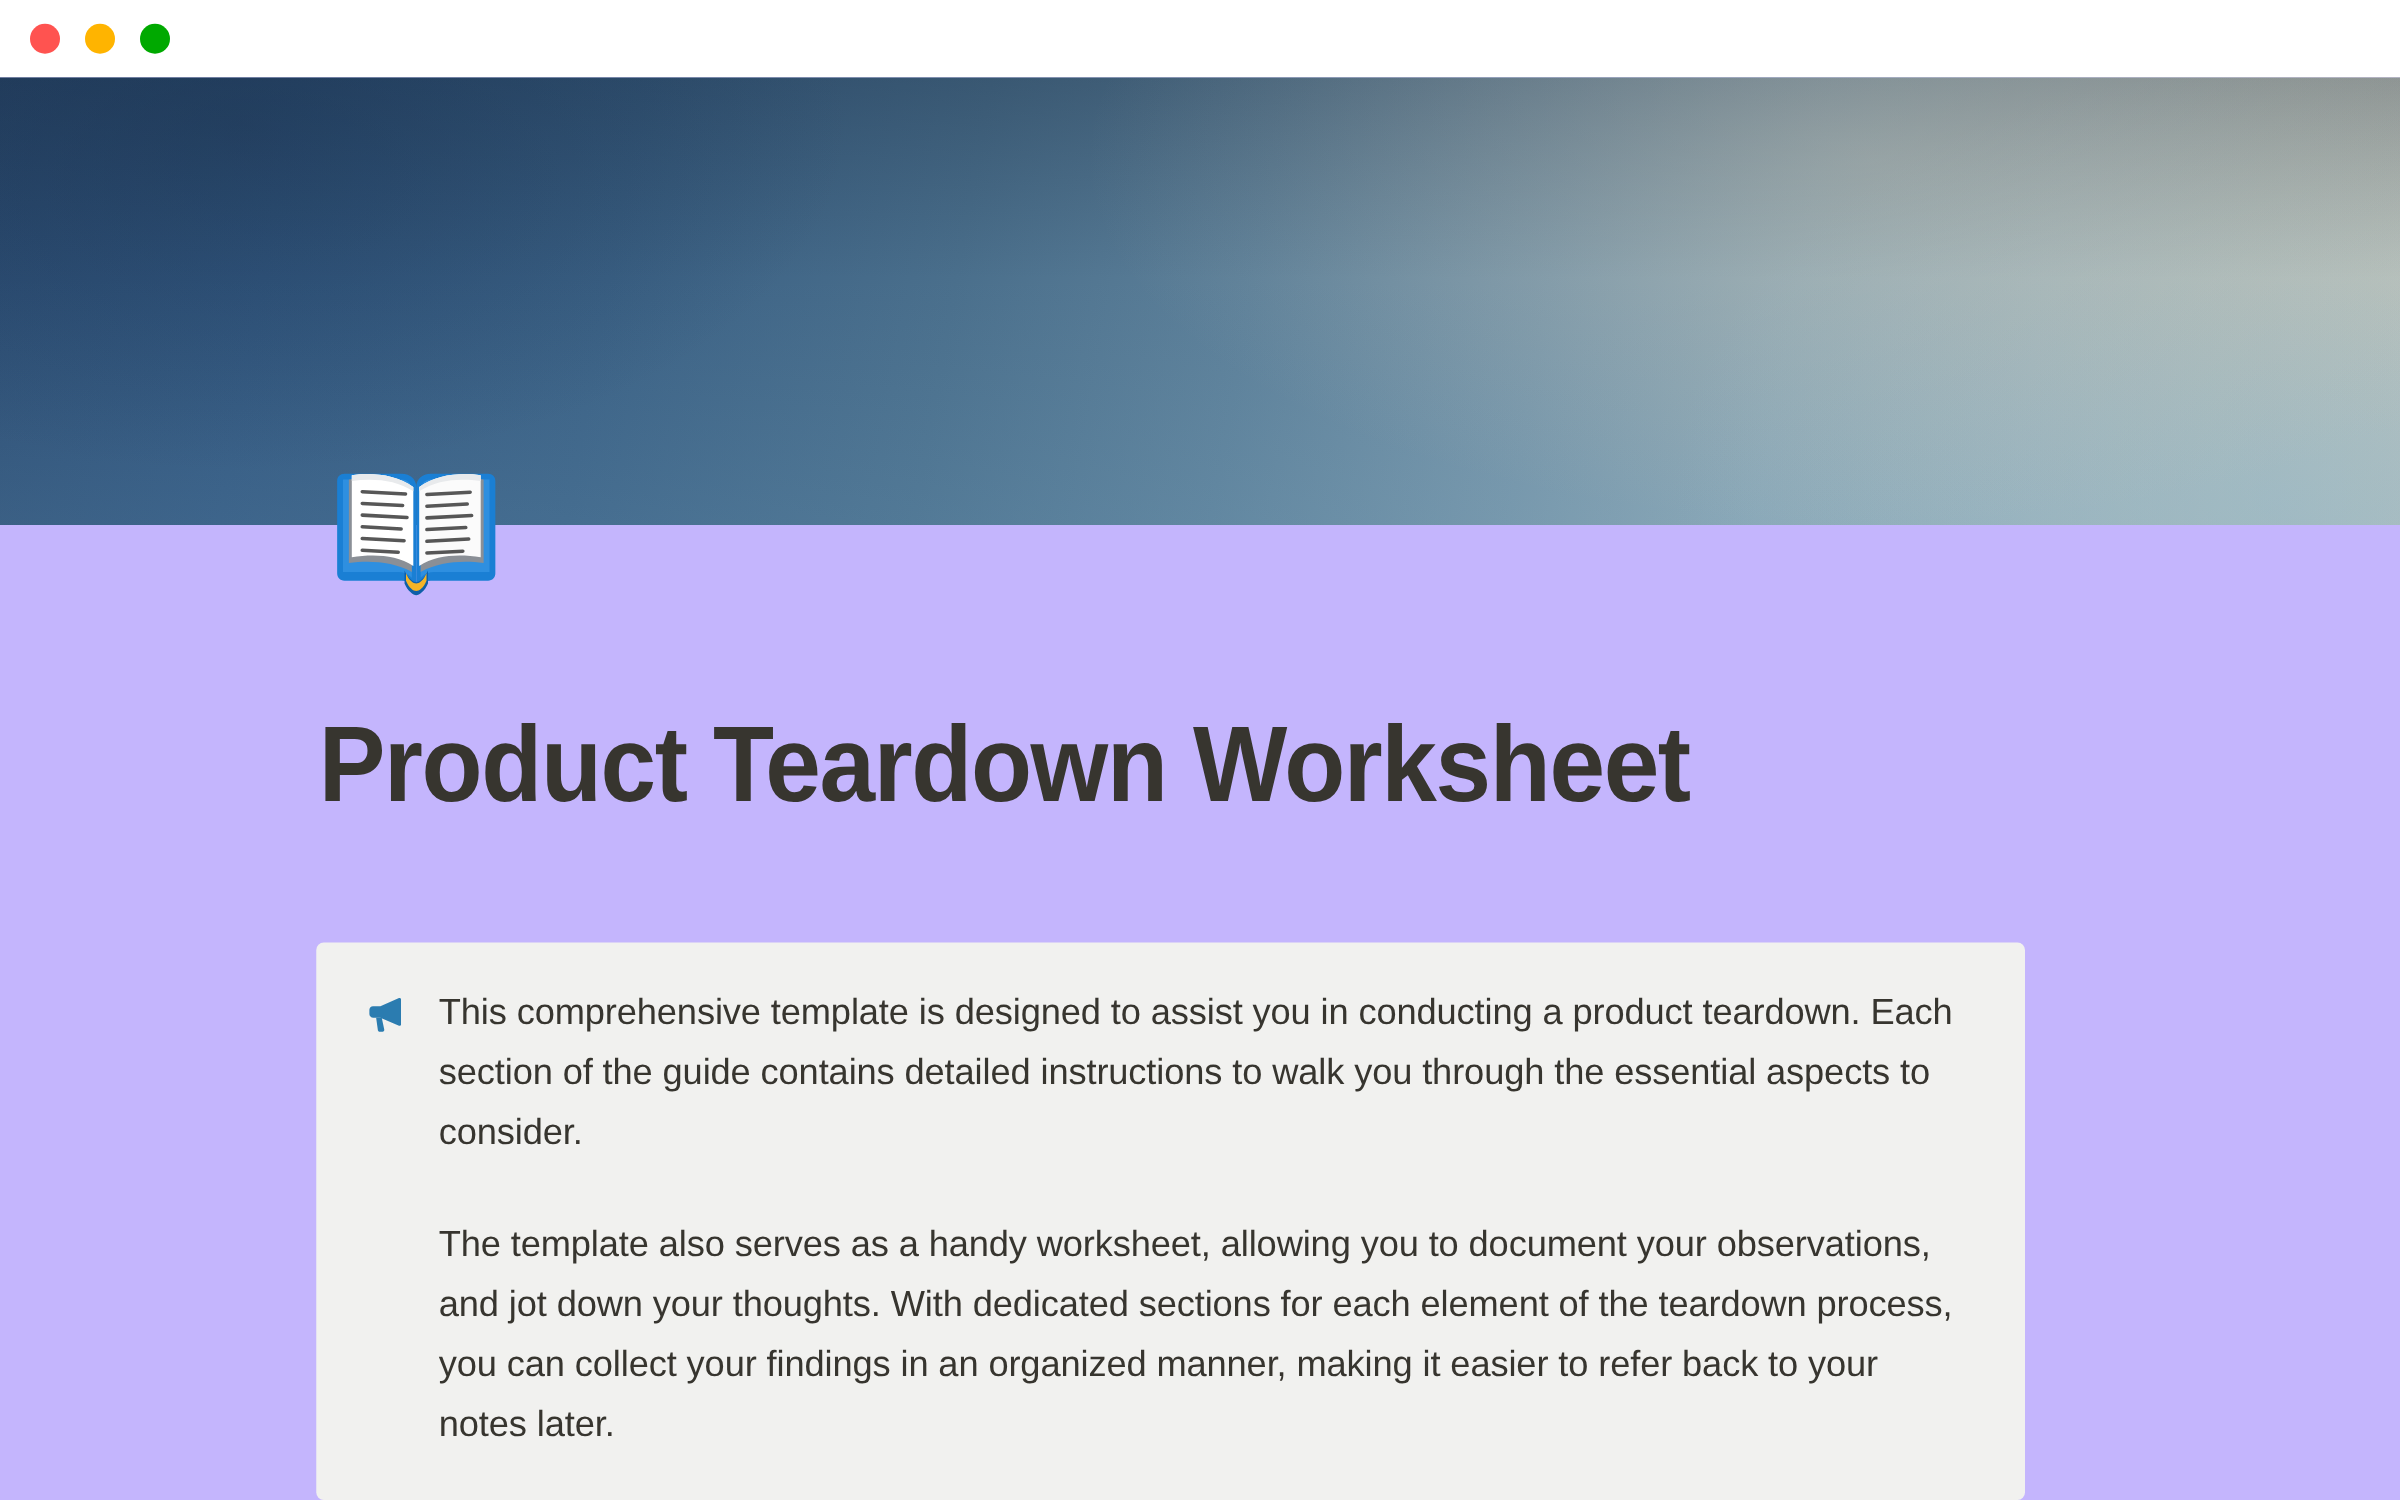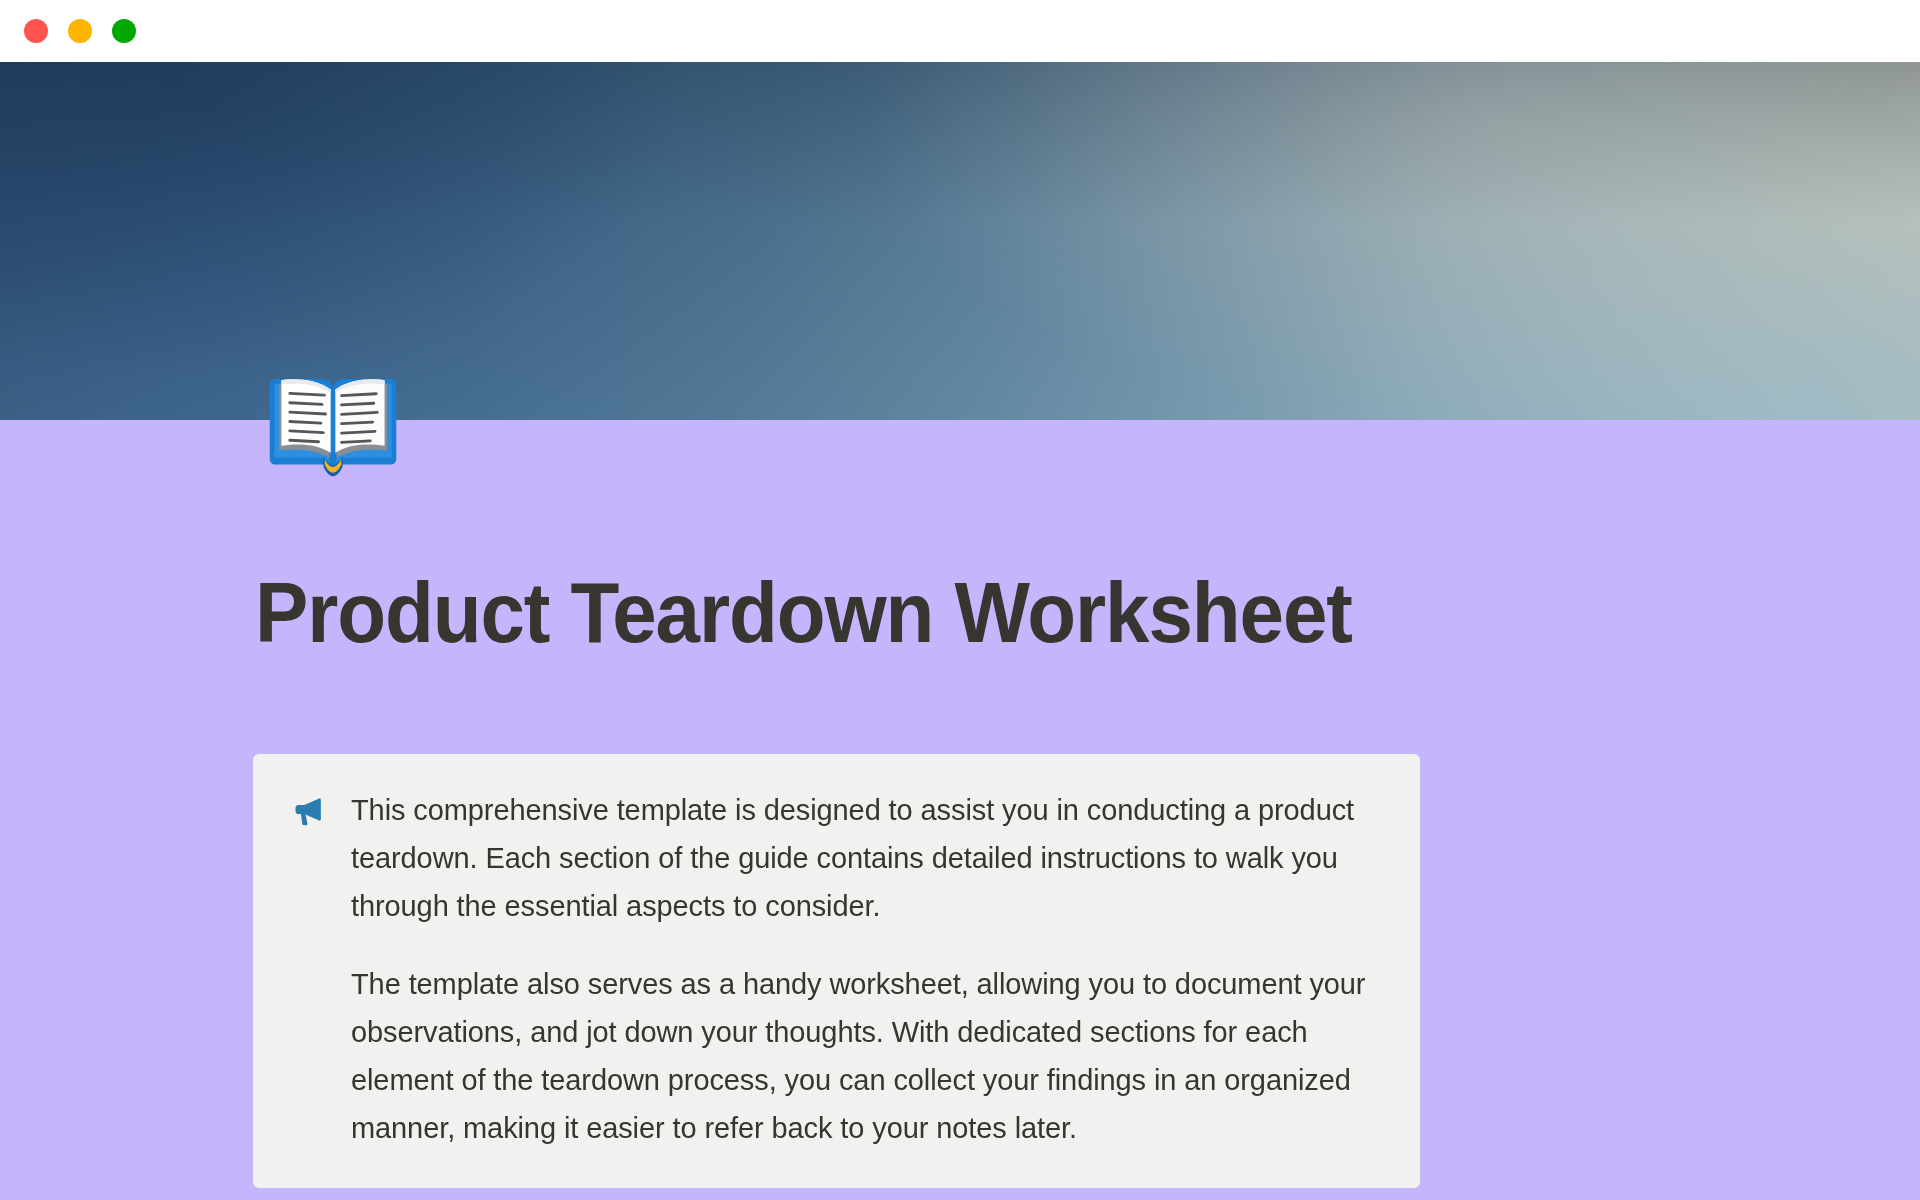--- a/index.html
+++ b/index.html
@@ -121,7 +121,7 @@
     position: absolute;
     left: 253px;
     top: 692px;
-    width: 1167px;
+    width: 1367px;
     min-height: 414px;
     background: #f1f1ef;
     border-radius: 6px;

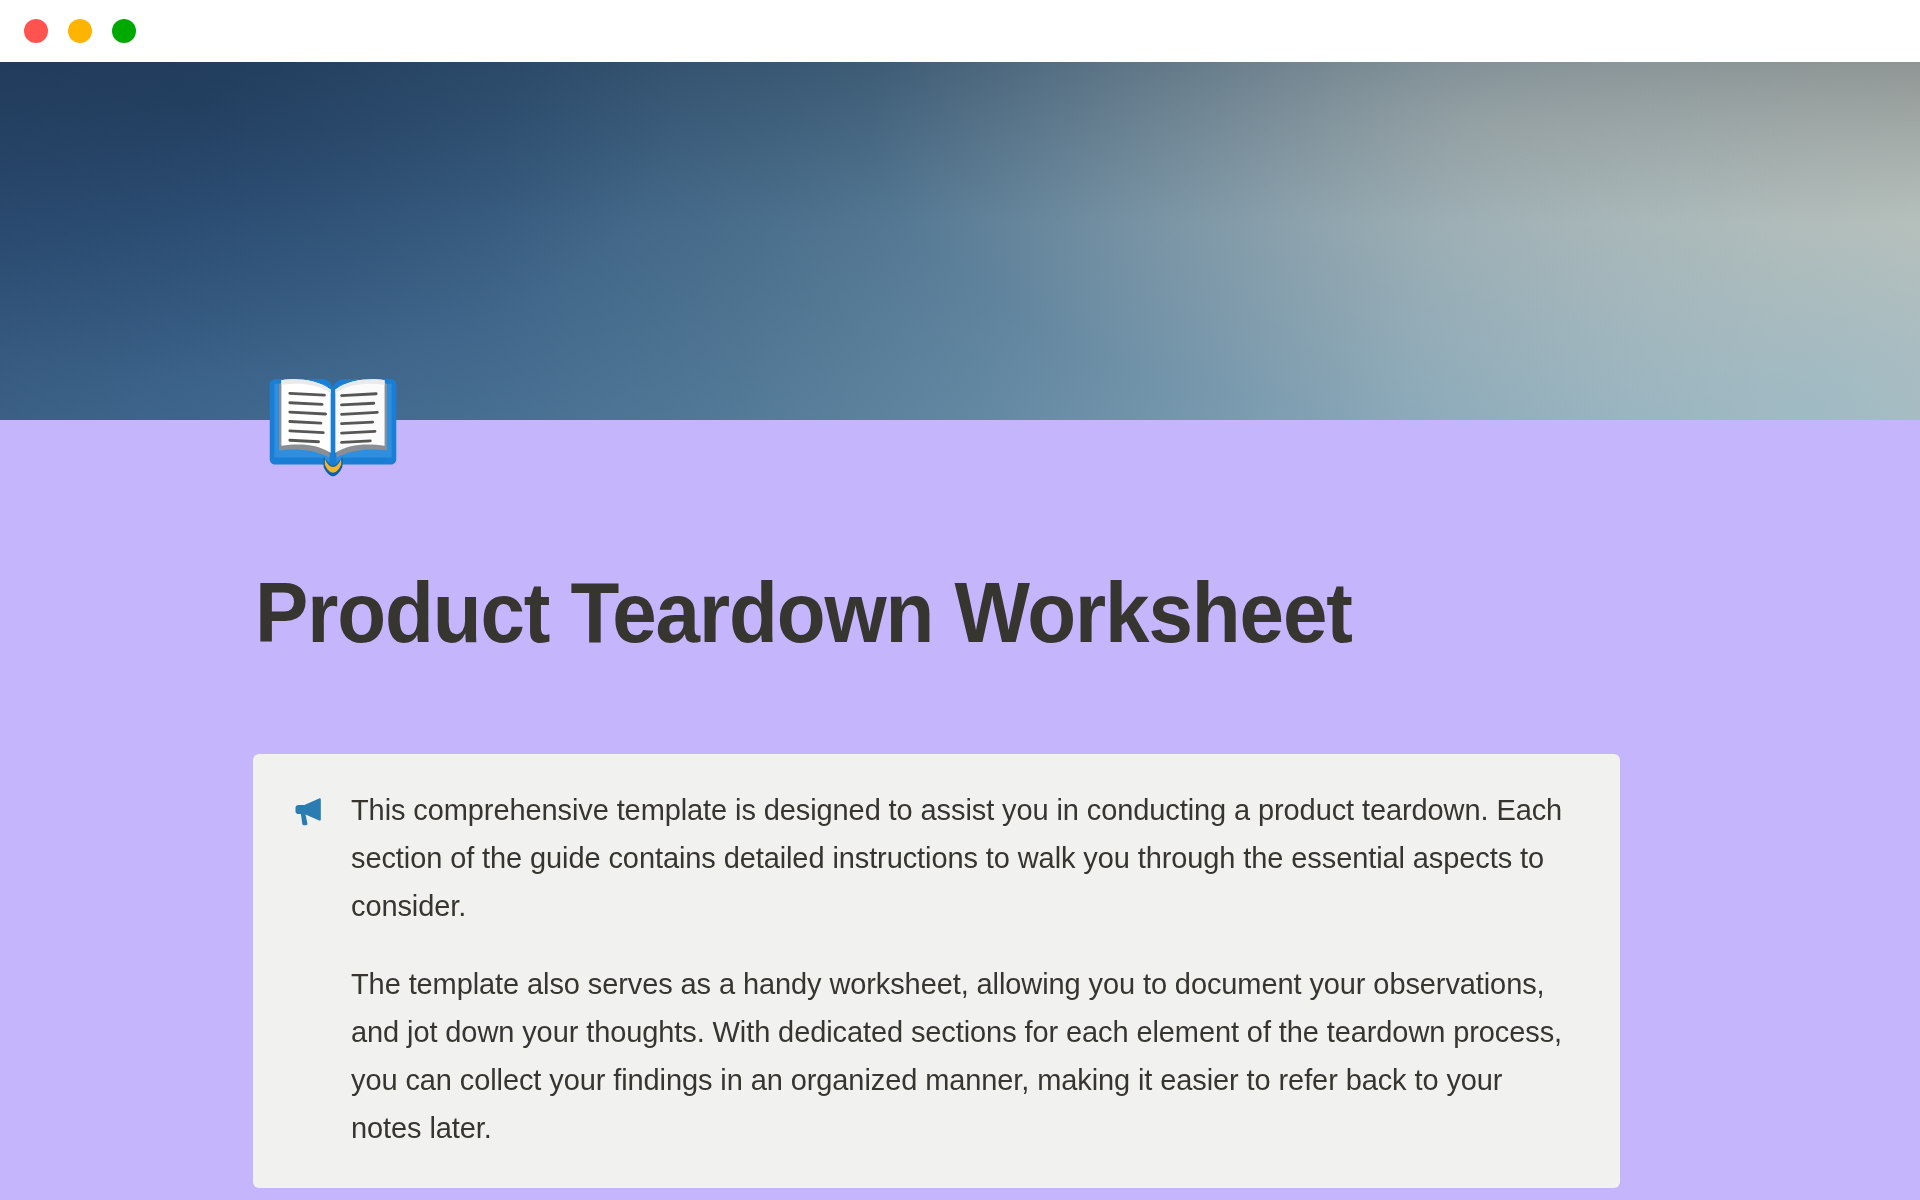--- a/index.html
+++ b/index.html
@@ -155,7 +155,7 @@
     letter-spacing: -0.1px;
     max-width: 1290px;
   }
-  .callout-p + .callout-p { margin-top: 30px; }
+  .callout-p + .callout-p { margin-top: 42px; }
 </style>
 </head>
 <body>

